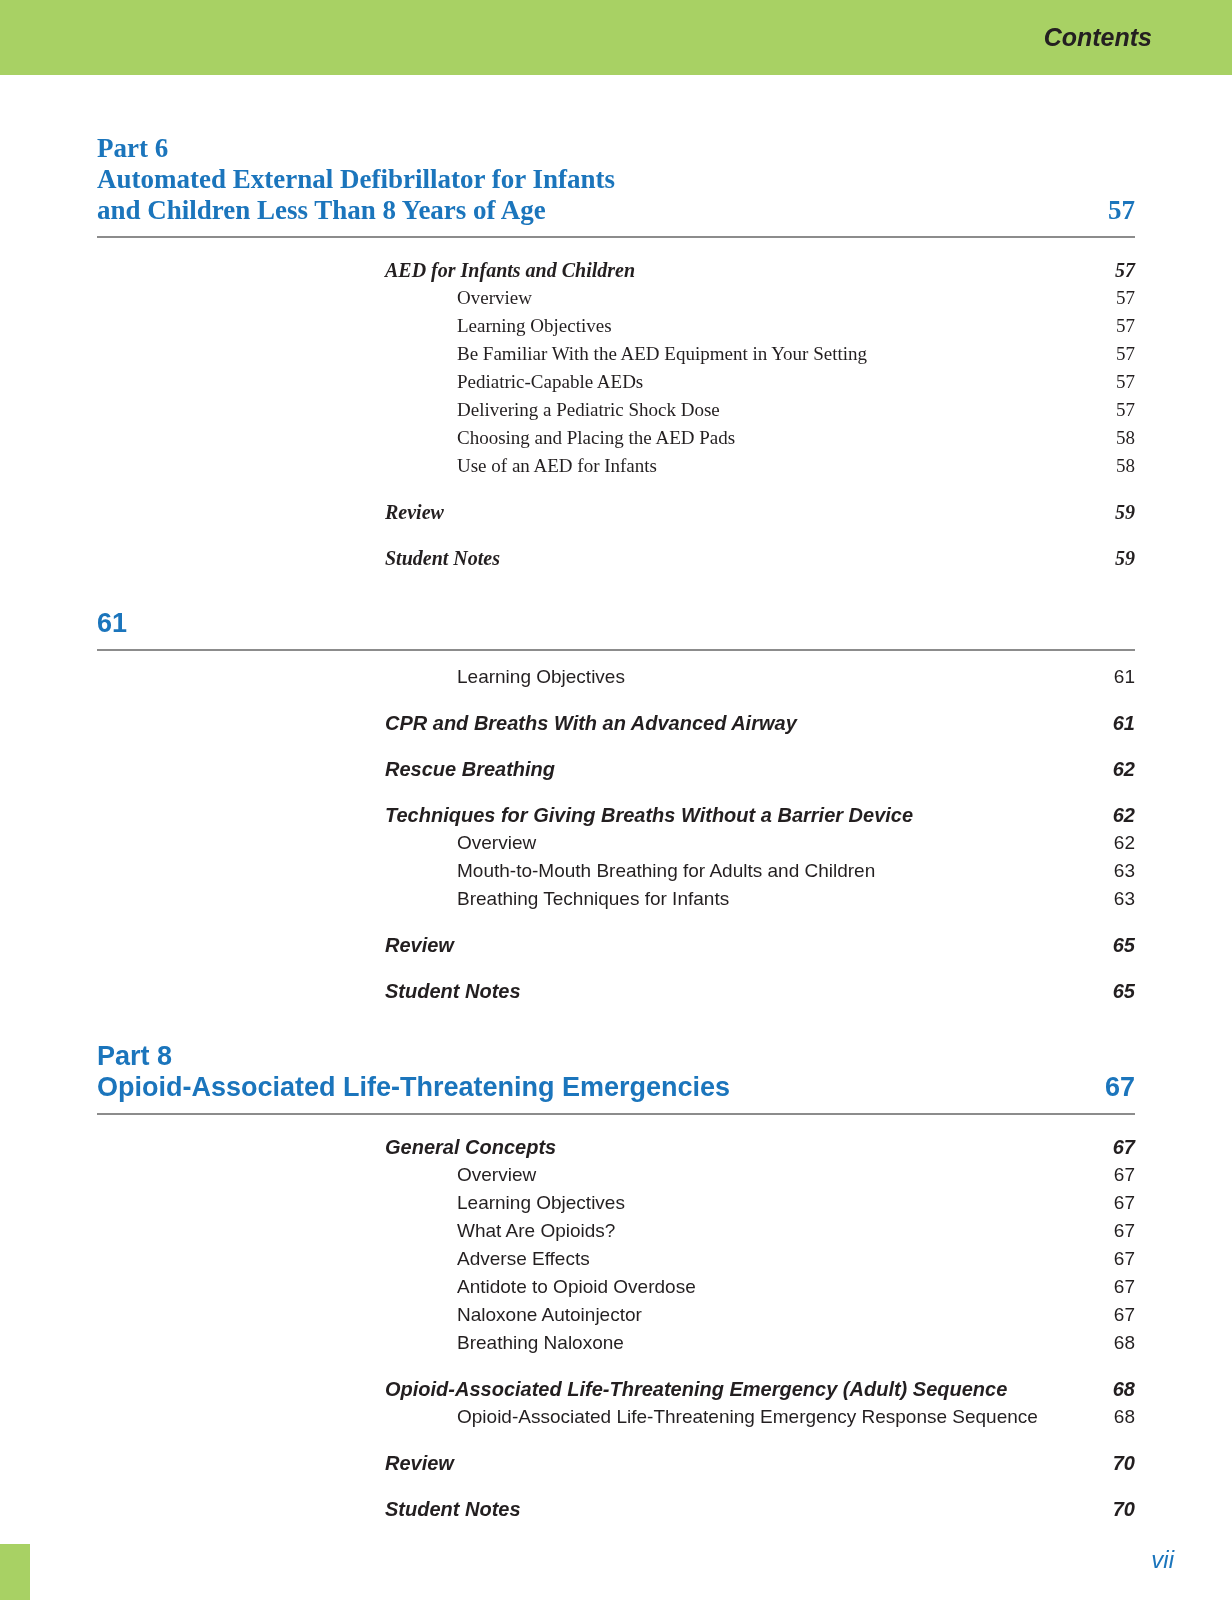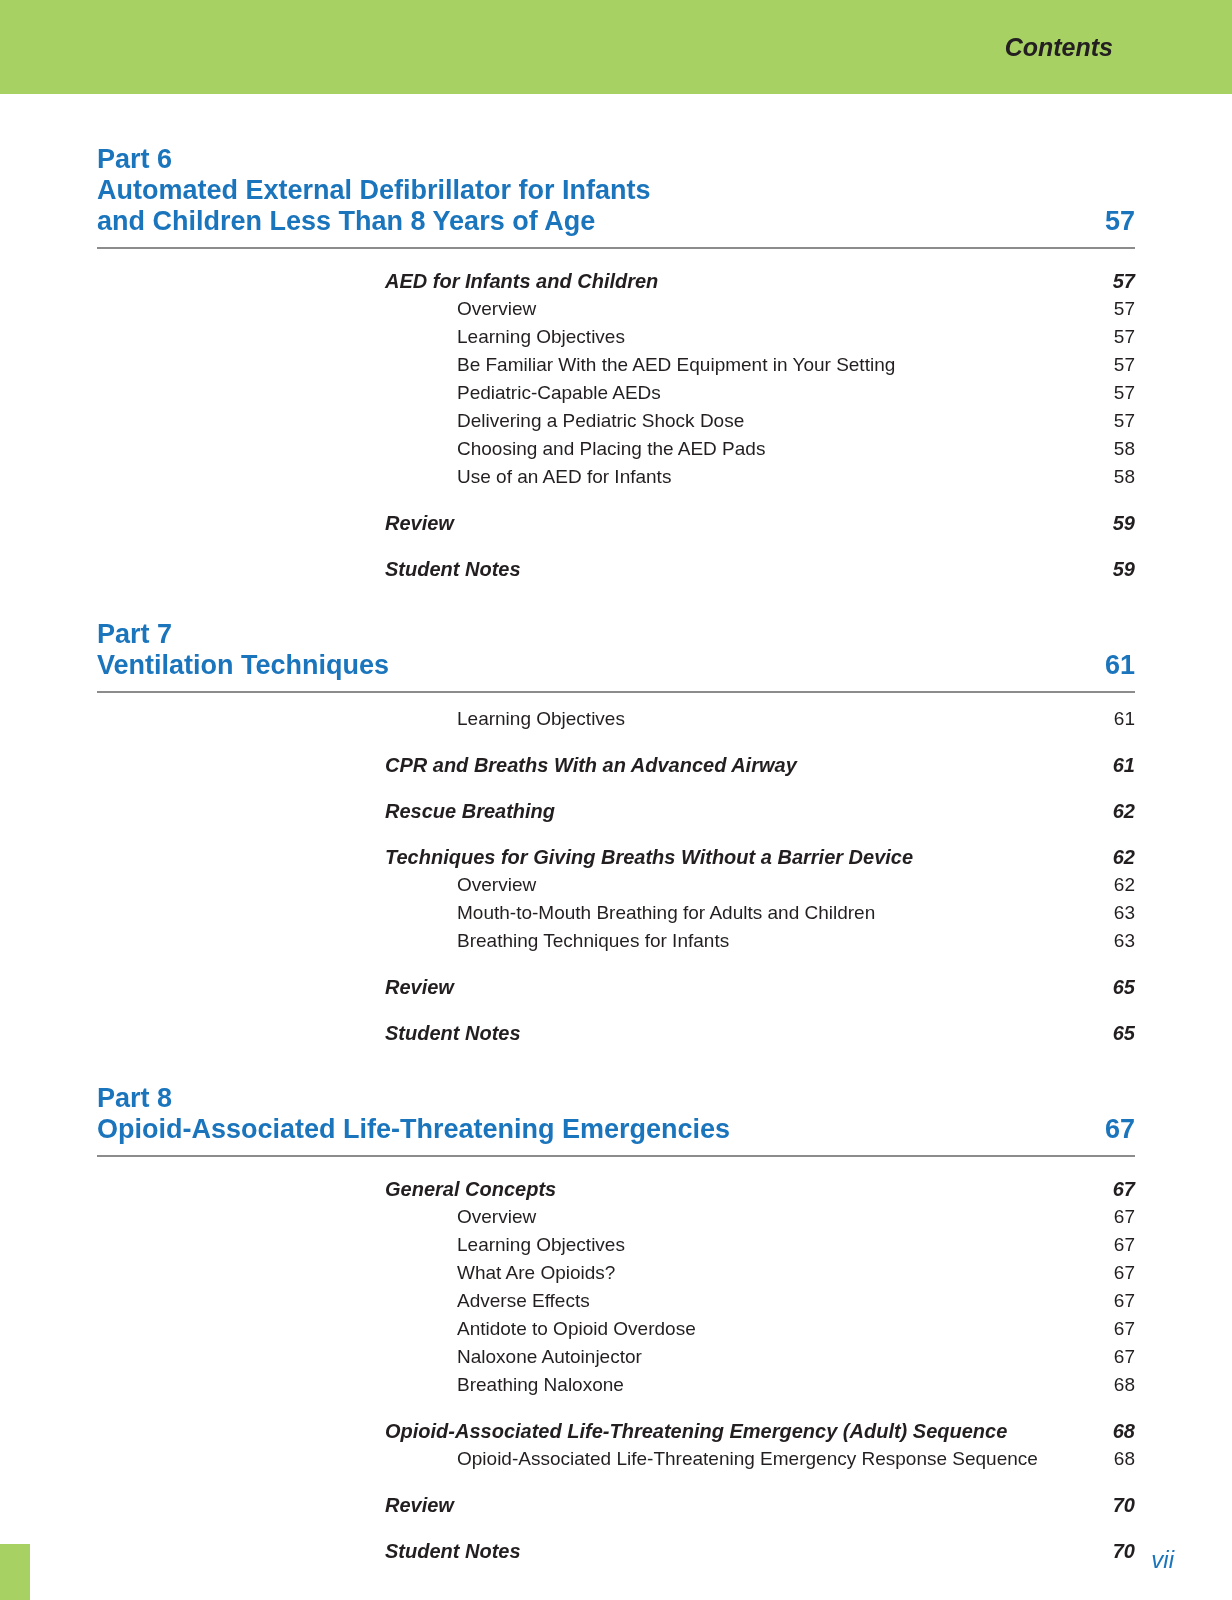--- a/index.html
+++ b/index.html
@@ -11,9 +11,9 @@
     color:var(--text,#231f20);
   }
   .top-bar {
-    height:94px; background:var(--green,#a8d164);
+    height:75px; background:var(--green,#a8d164);
     display:flex; justify-content:flex-end; align-items:center;
-    padding-right:119px;
+    padding-right:80px;
   }
   .contents-label {
     font-size:25px; font-weight:bold; font-style:italic; color:#242021;

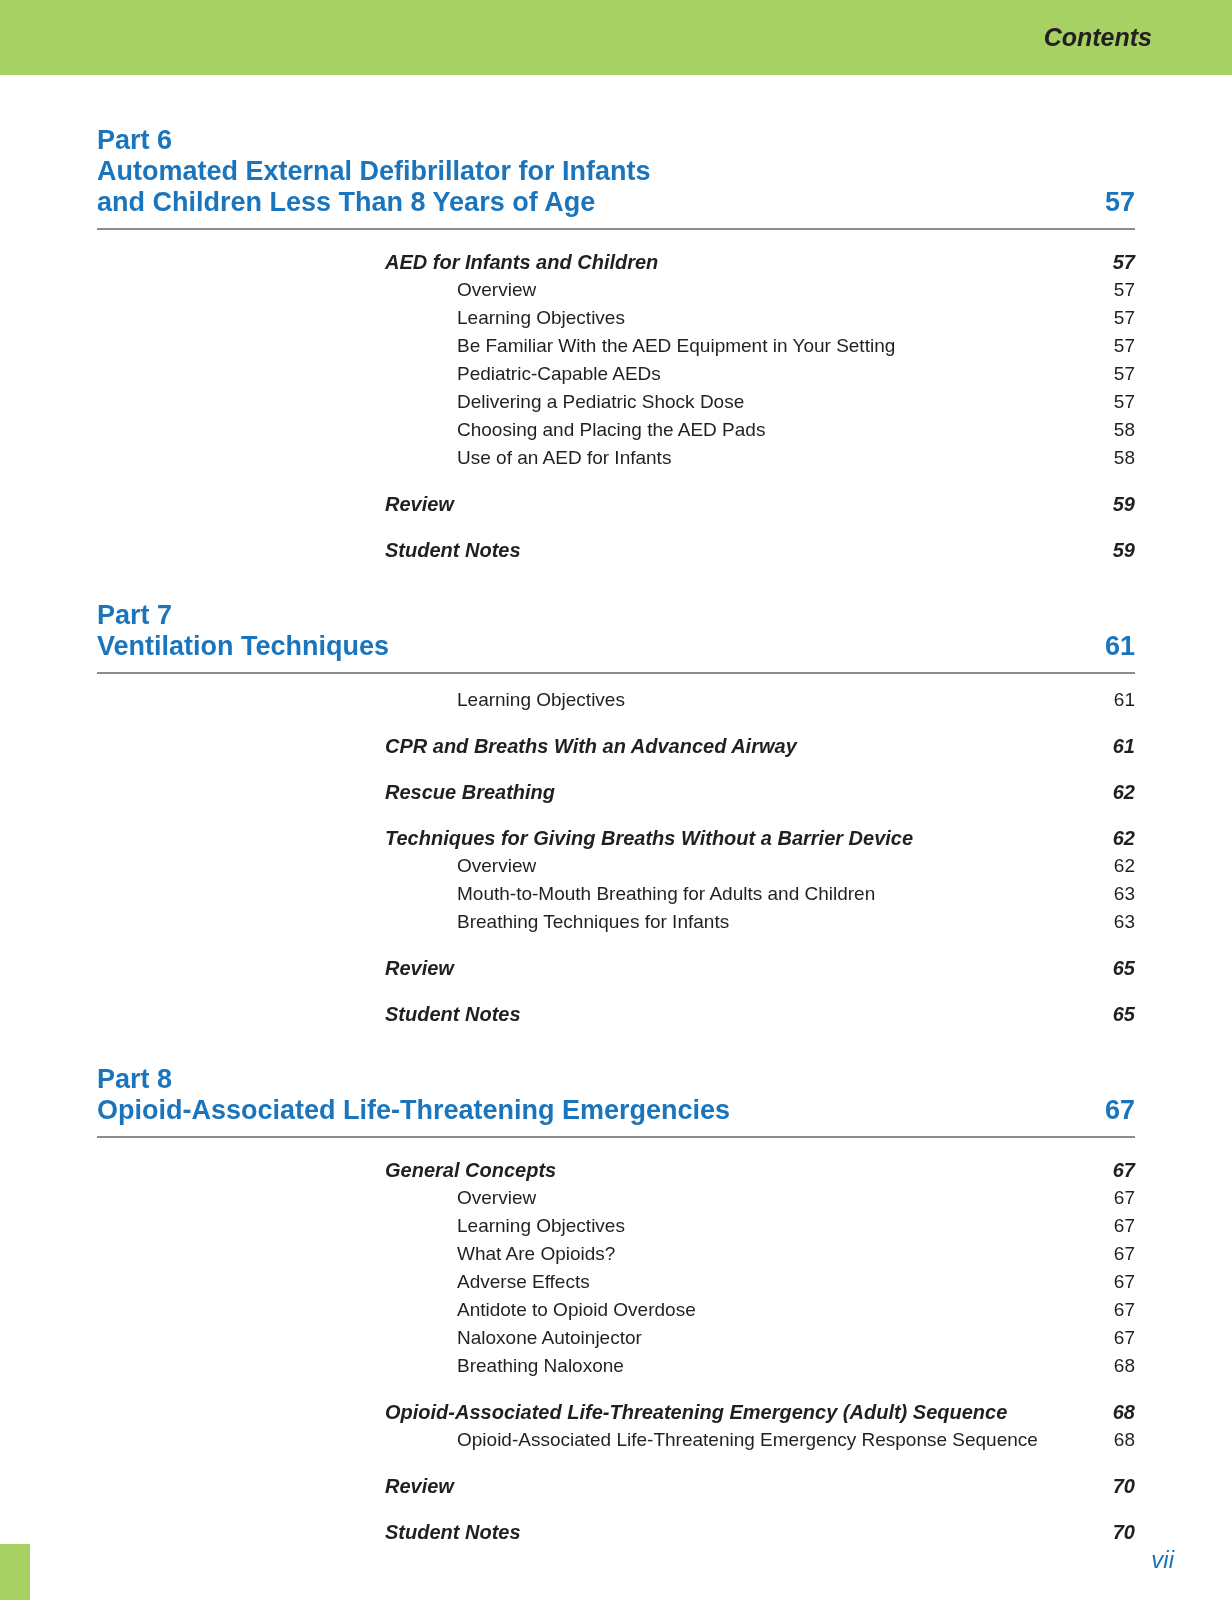--- a/index.html
+++ b/index.html
@@ -20,7 +20,7 @@
   }
   .toc { padding:50px 97px 0 97px; }
   .toc-section { margin-top:36px; }
-  .toc-section:first-child { margin-top:0; }
+  .toc-section:first-child { margin-top:8px;font-family:Liberation Serif, serif; }
   .part-heading {
     display:flex; align-items:flex-end;
     border-bottom:2px solid var(--rule,#8c8c8c);

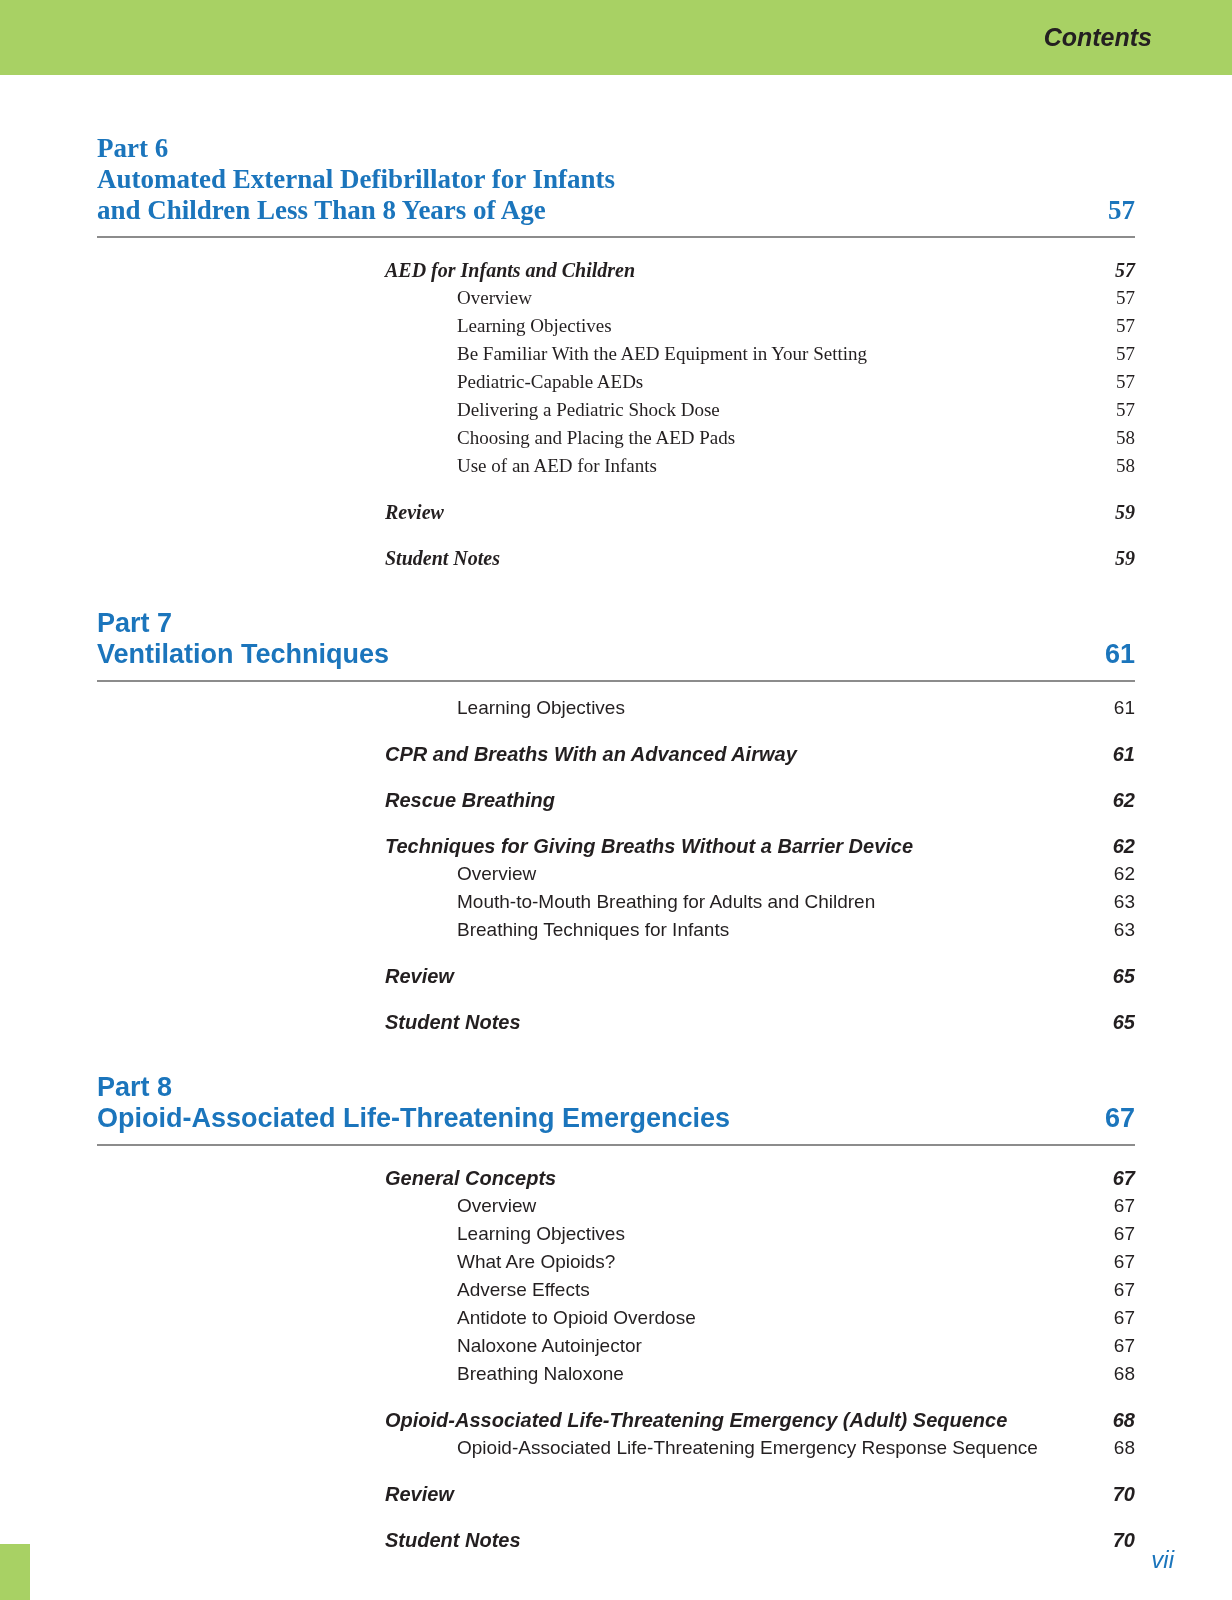--- a/index.html
+++ b/index.html
@@ -119,12 +119,6 @@
 
   <section class="toc-section">
     <div class="part-heading">
-      <div class="part-text">
-        <div class="part-label">Part 7</div>
-        <div class="part-title">
-            <div>Ventilation Techniques</div>
-          </div>
-      </div>
       <div class="part-page">61</div>
     </div>
     <div class="entries">

